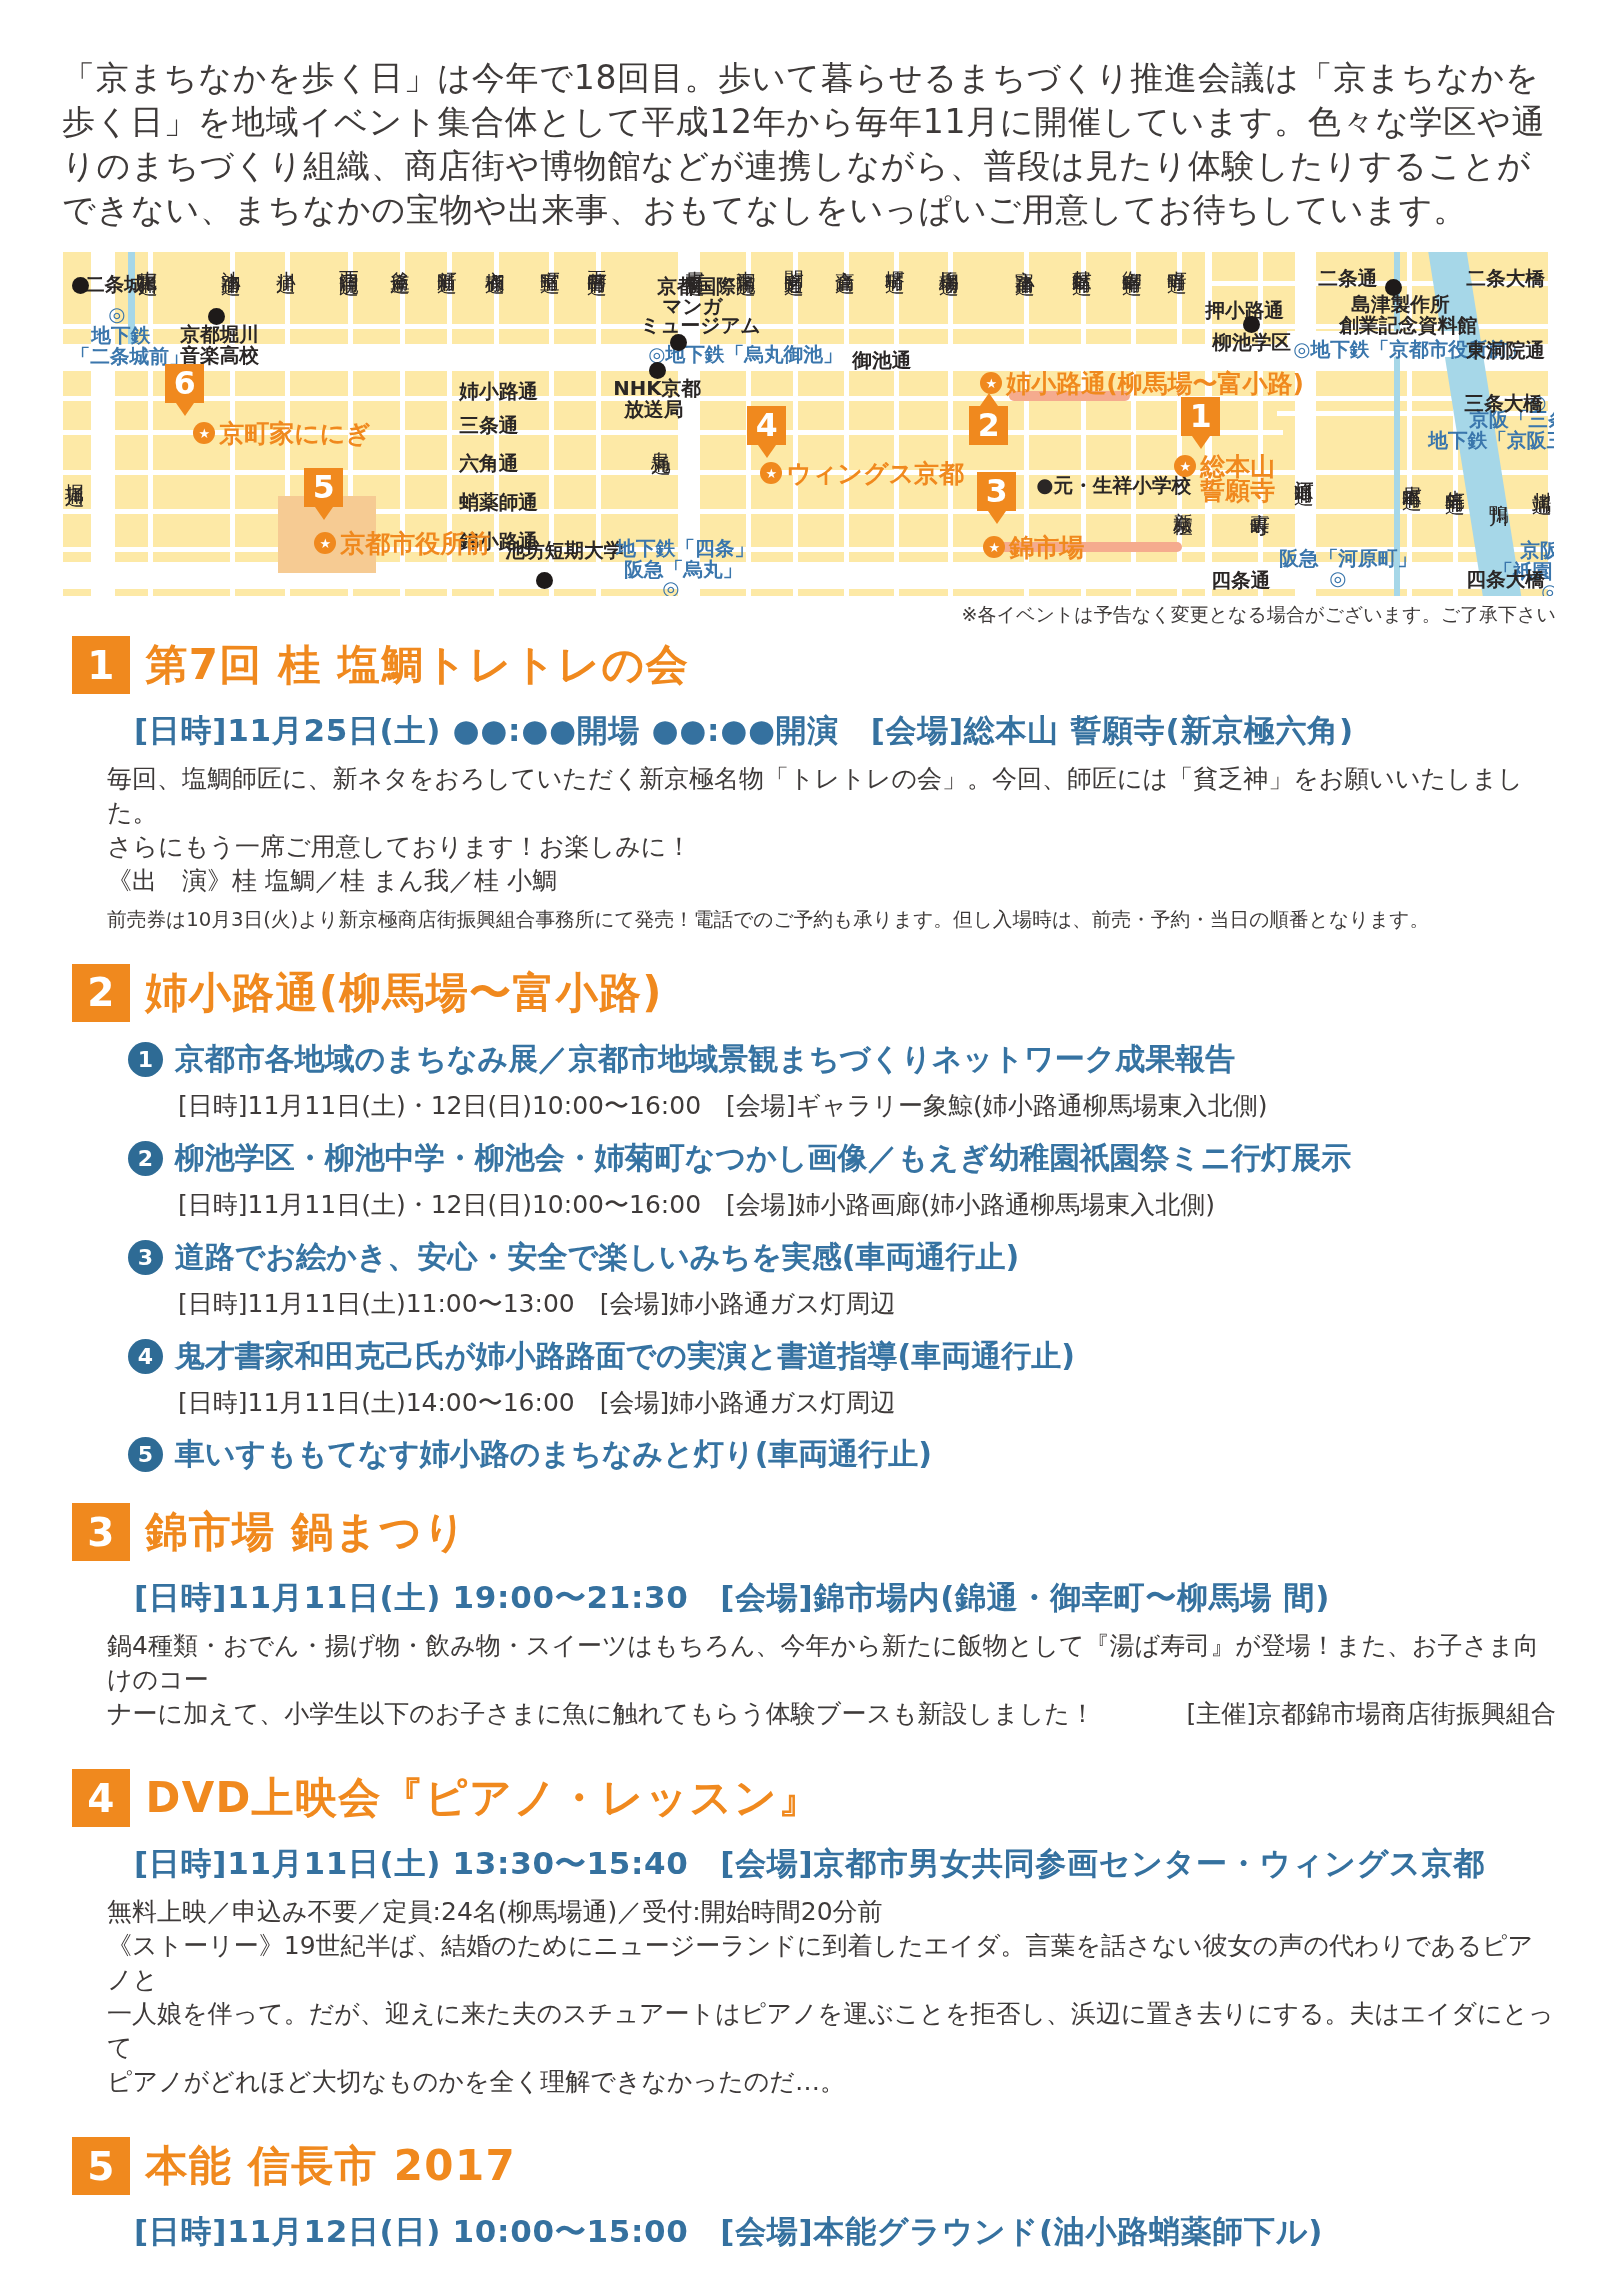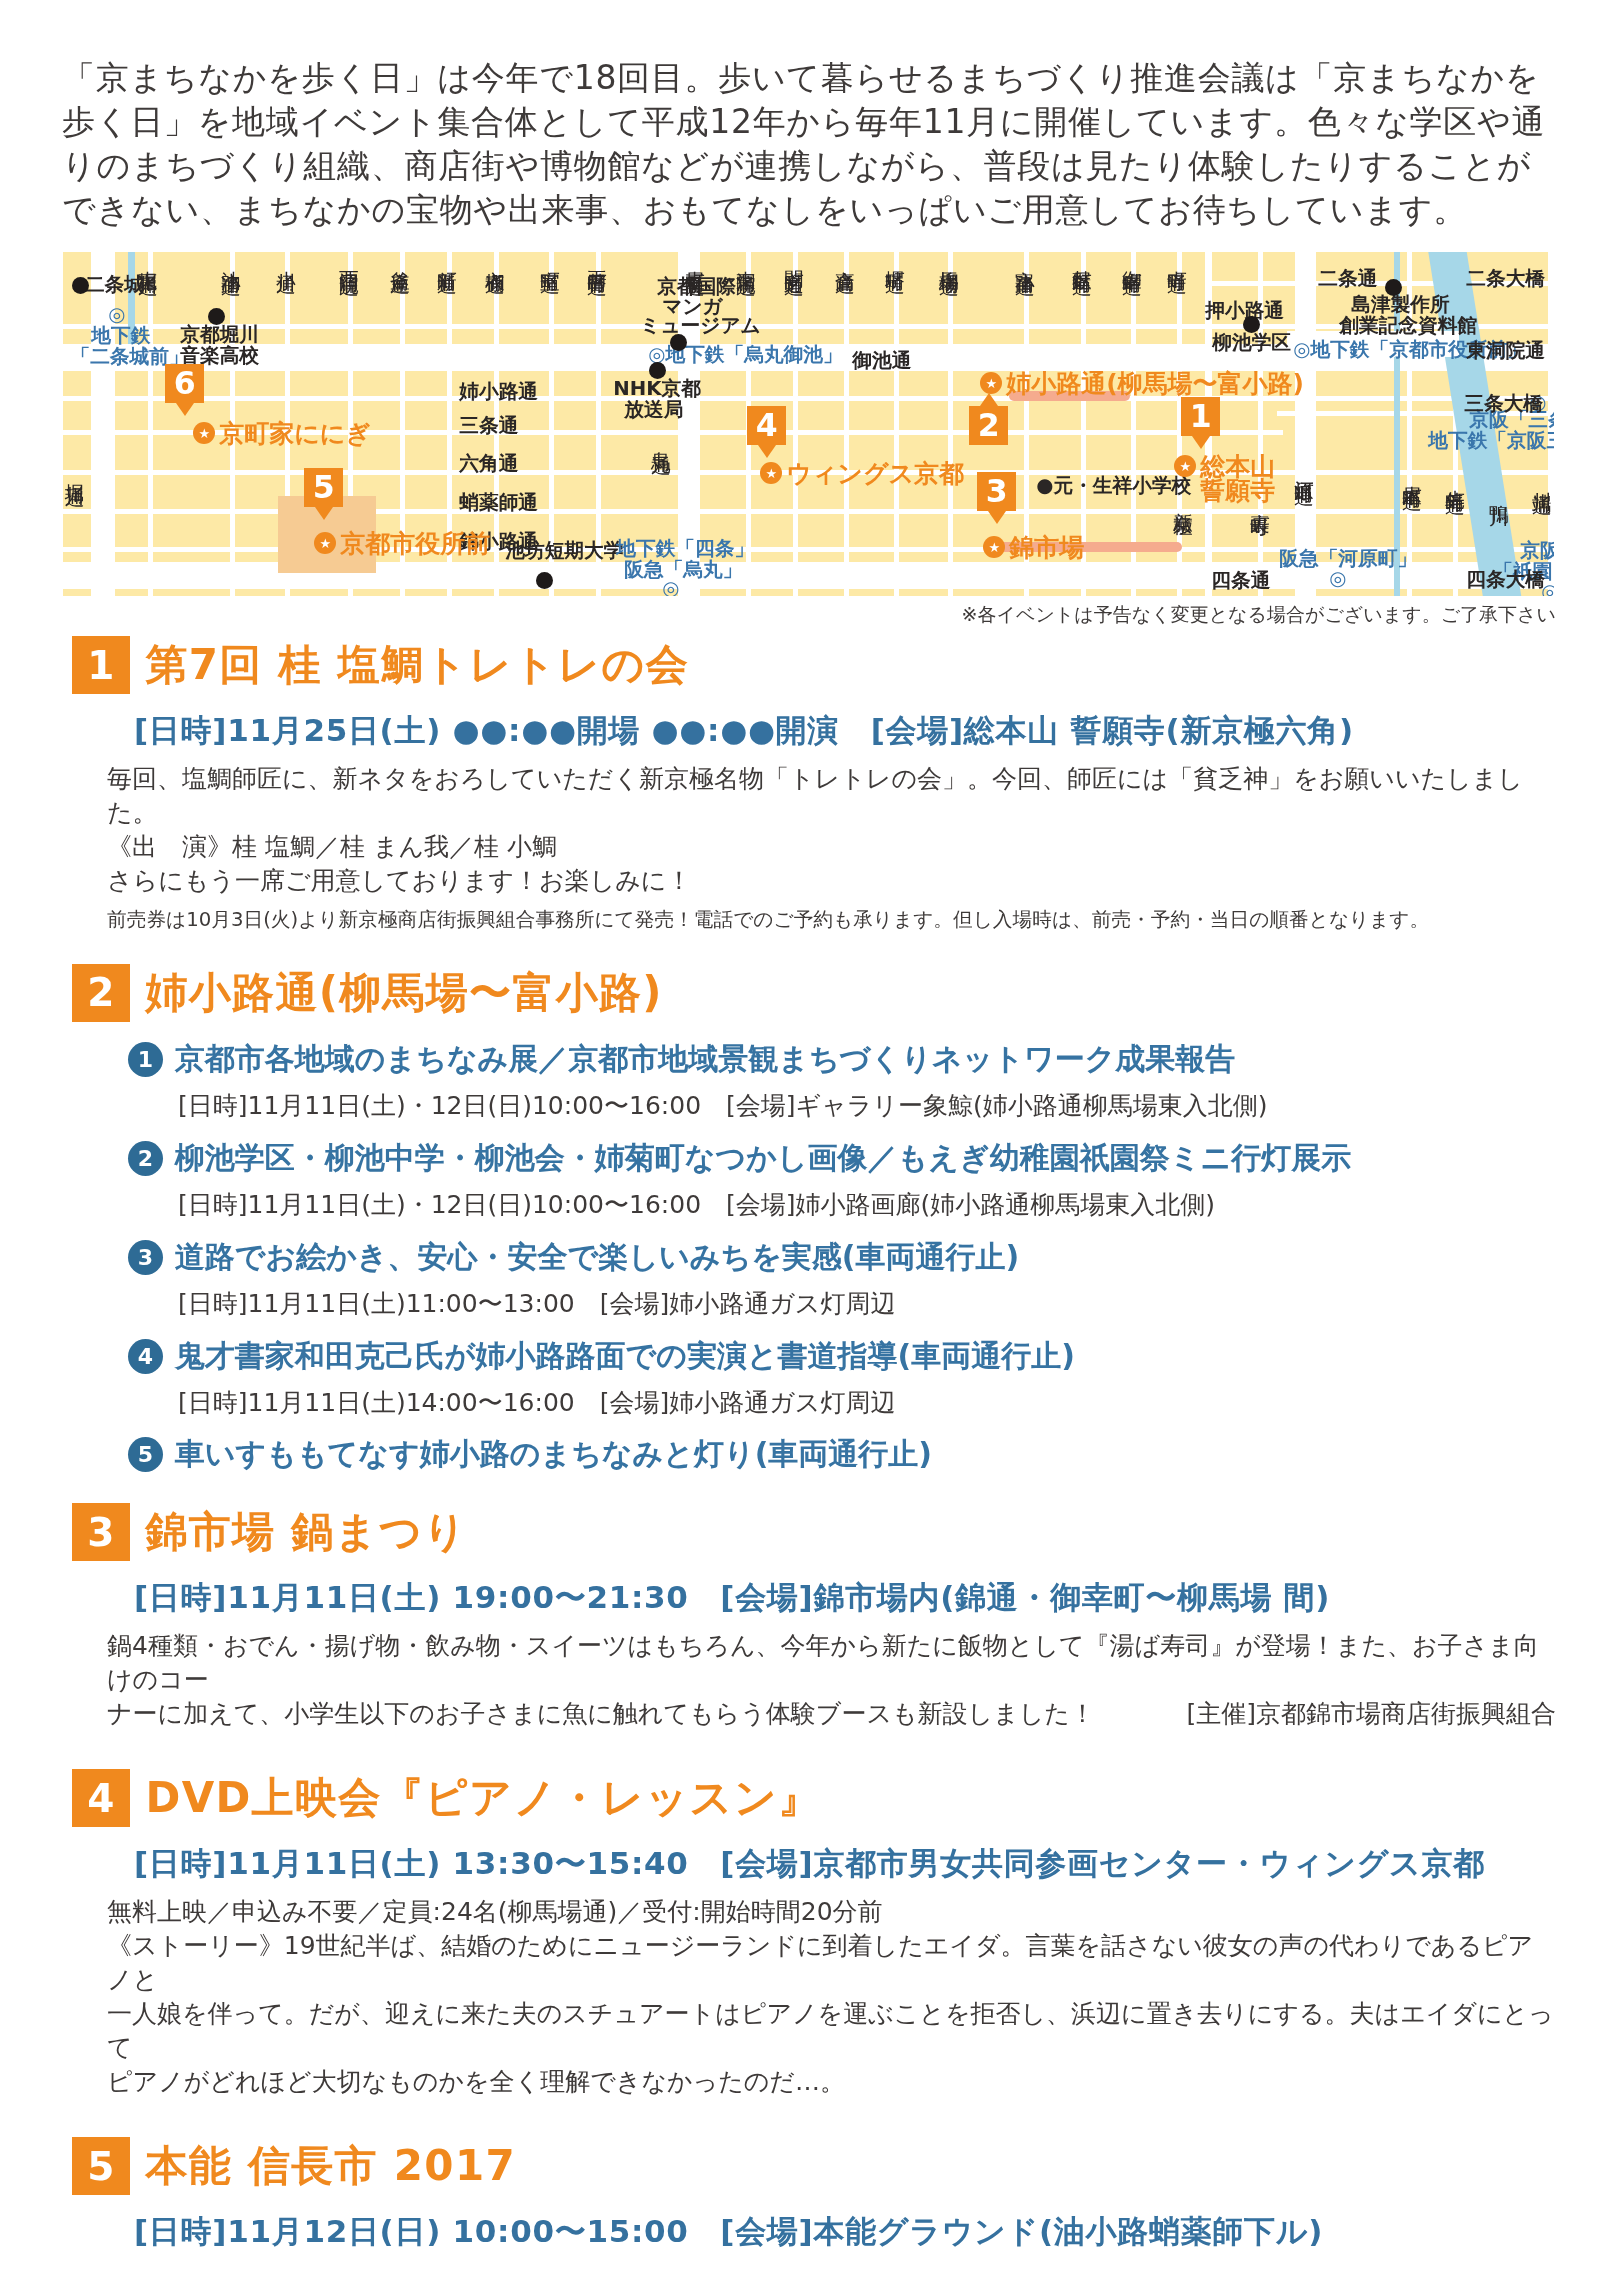--- a/index.html
+++ b/index.html
@@ -229,8 +229,8 @@
           <div class="sec-date">[日時]11月25日(土) ●●:●●開場 ●●:●●開演　[会場]総本山 誓願寺(新京極六角)</div>
           <div class="sec-body">
             <div class="row"><span>毎回、塩鯛師匠に、新ネタをおろしていただく新京極名物「トレトレの会」。今回、師匠には「貧乏神」をお願いいたしました。</span></div>
+            <div class="row"><span>さらにもう一席ご用意しております！お楽しみに！</span></div>
             <div class="row"><span>《出　演》桂 塩鯛／桂 まん我／桂 小鯛</span></div>
-            <div class="row"><span>さらにもう一席ご用意しております！お楽しみに！</span></div>
             <div class="row small"><span>前売券は10月3日(火)より新京極商店街振興組合事務所にて発売！電話でのご予約も承ります。但し入場時は、前売・予約・当日の順番となります。</span></div>
           </div>
         </div>

